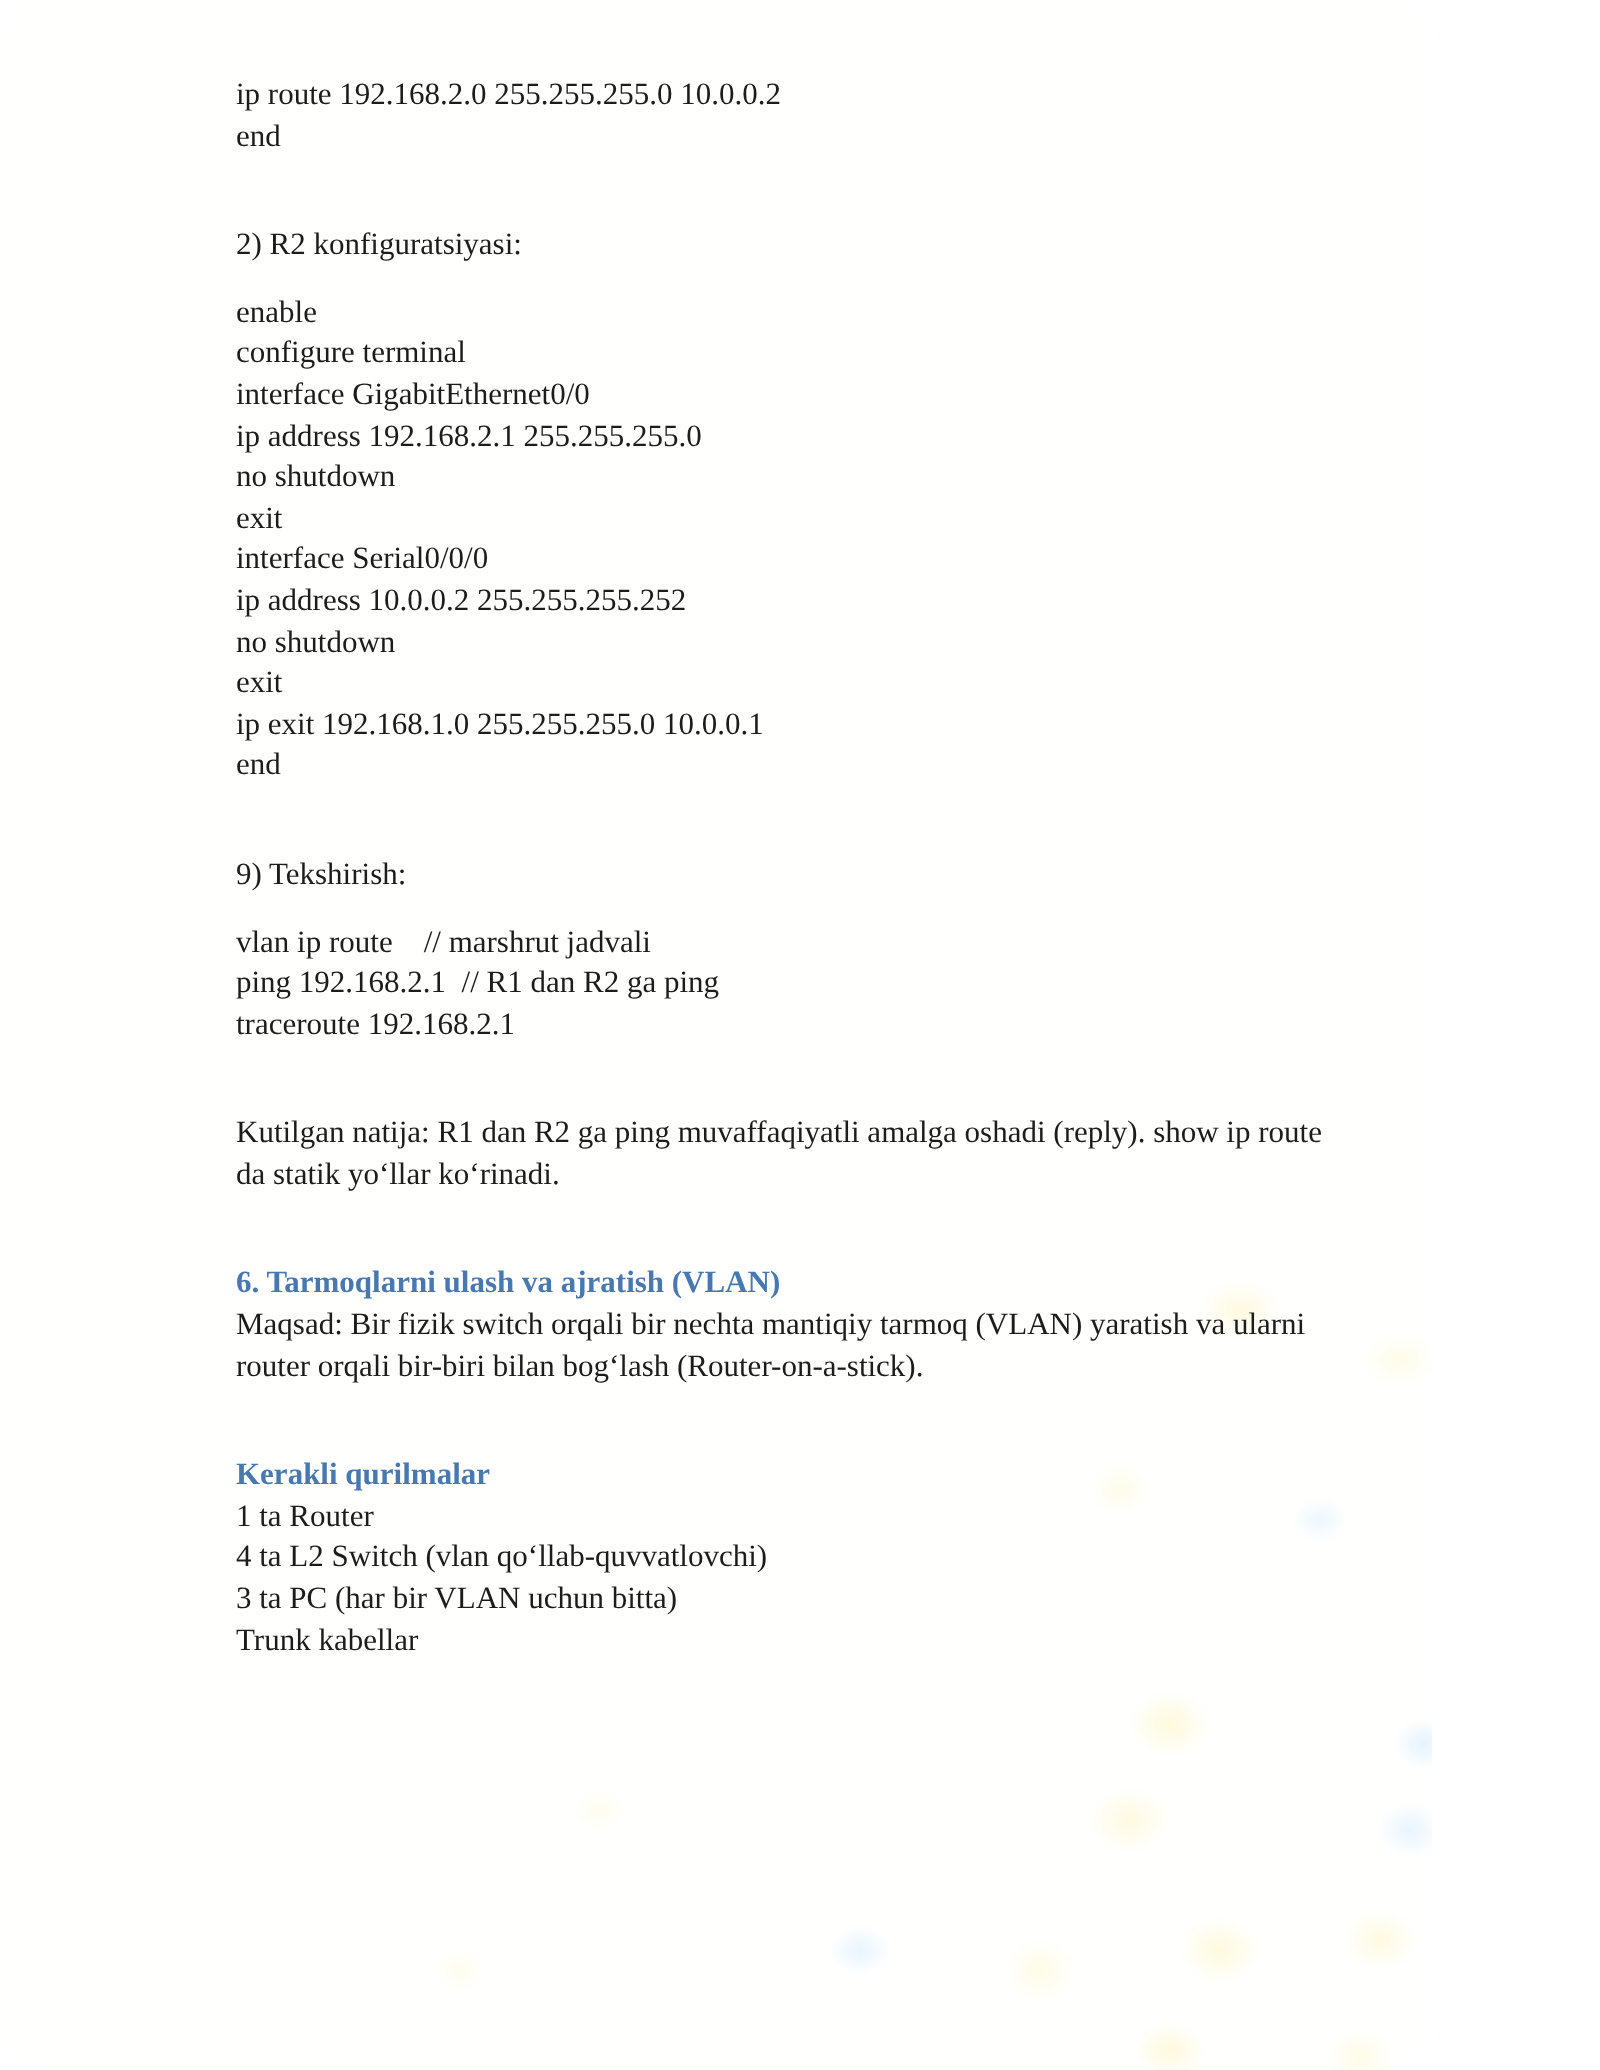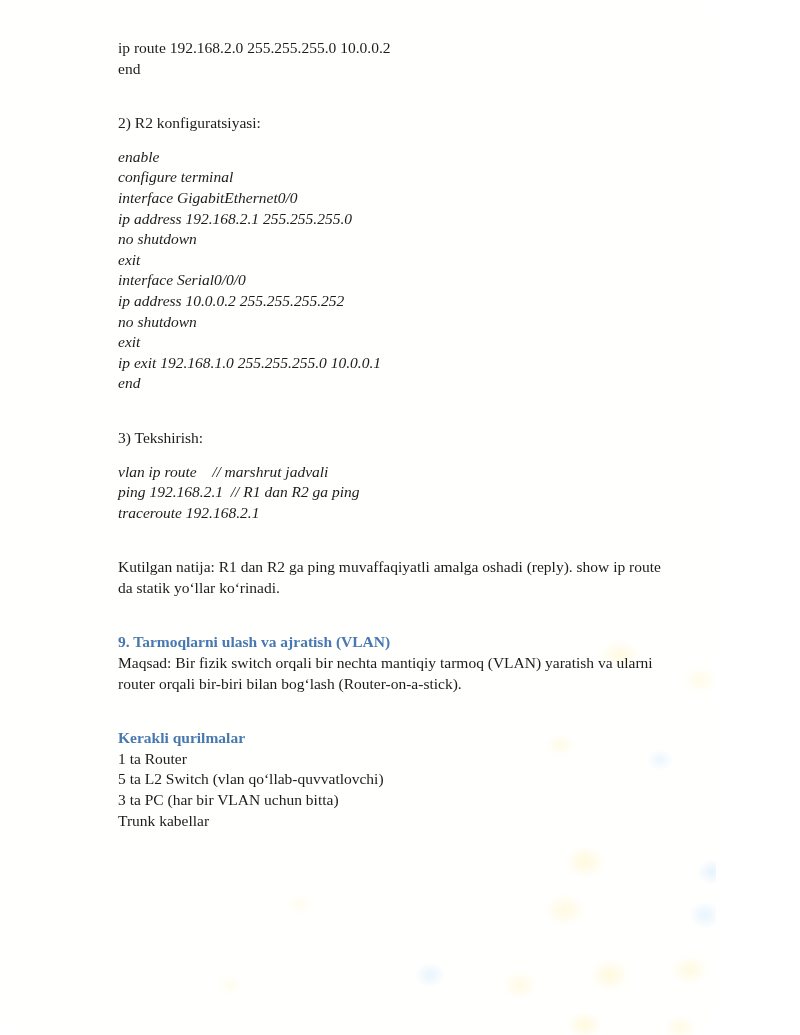--- a/index.html
+++ b/index.html
@@ -57,7 +57,7 @@
   }
   .block { margin-top: 0; }
   .mt-lg { margin-top: 34px; font-family: Liberation Serif, serif; }
-  .mt-sm { margin-top: 13px; font-style: italic; }
+  .mt-sm { margin-top: 13px; }
   .heading .line {
     color: var(--heading-color);
     font-weight: bold;

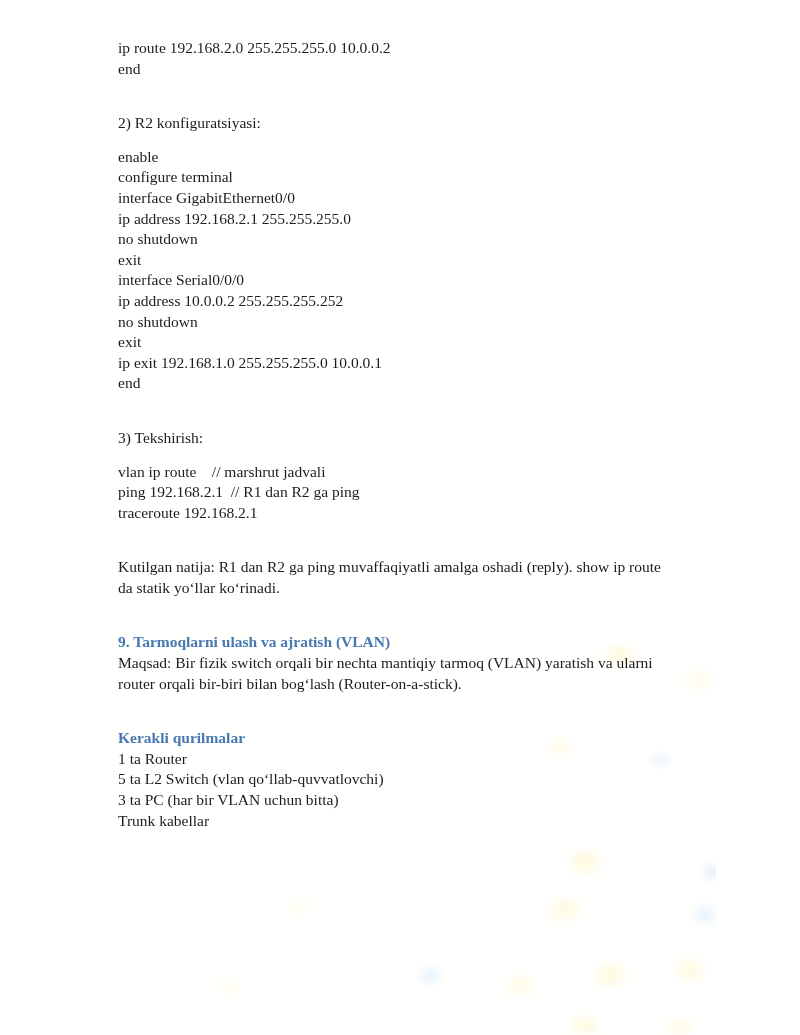--- a/index.html
+++ b/index.html
@@ -96,7 +96,7 @@
       </div>
 
     <div class="block mt-lg">
-        <div class="line">3) Tekshirish:</div>
+        <div class="line">9) Tekshirish:</div>
       </div>
 
     <div class="block mt-sm">

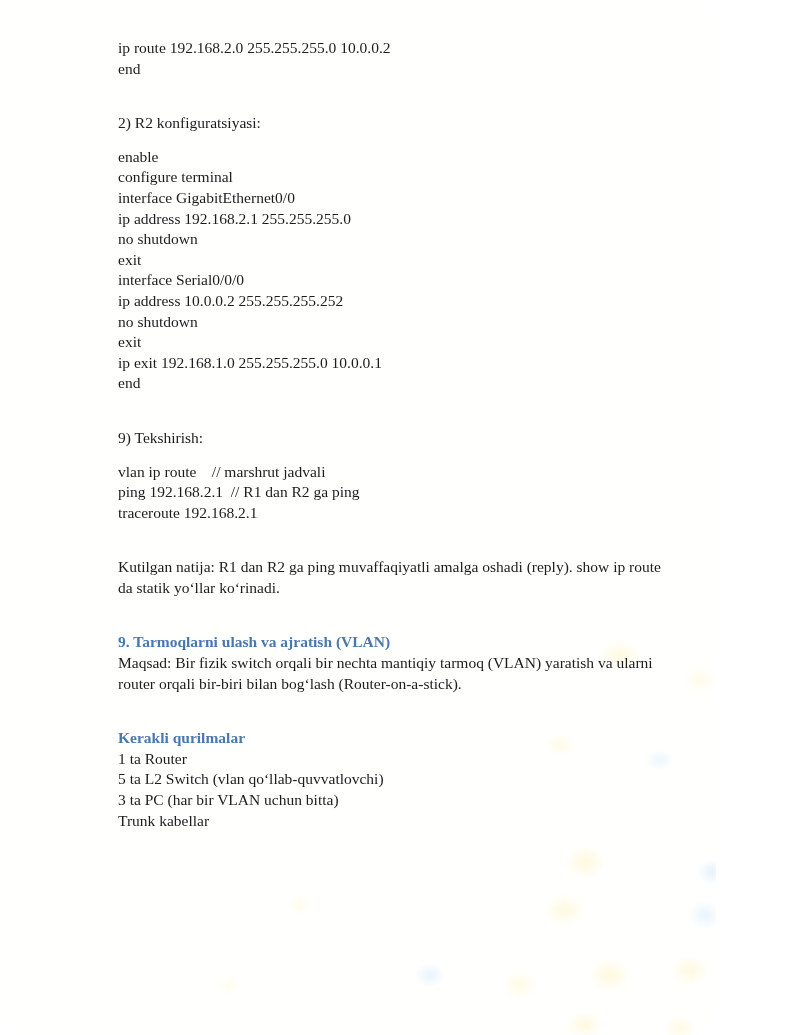--- a/index.html
+++ b/index.html
@@ -111,7 +111,7 @@
       </div>
 
     <div class="block mt-lg heading">
-        <div class="line">9. Tarmoqlarni ulash va ajratish (VLAN)</div>
+        <div class="line">6. Tarmoqlarni ulash va ajratish (VLAN)</div>
       </div>
 
     <div class="block">

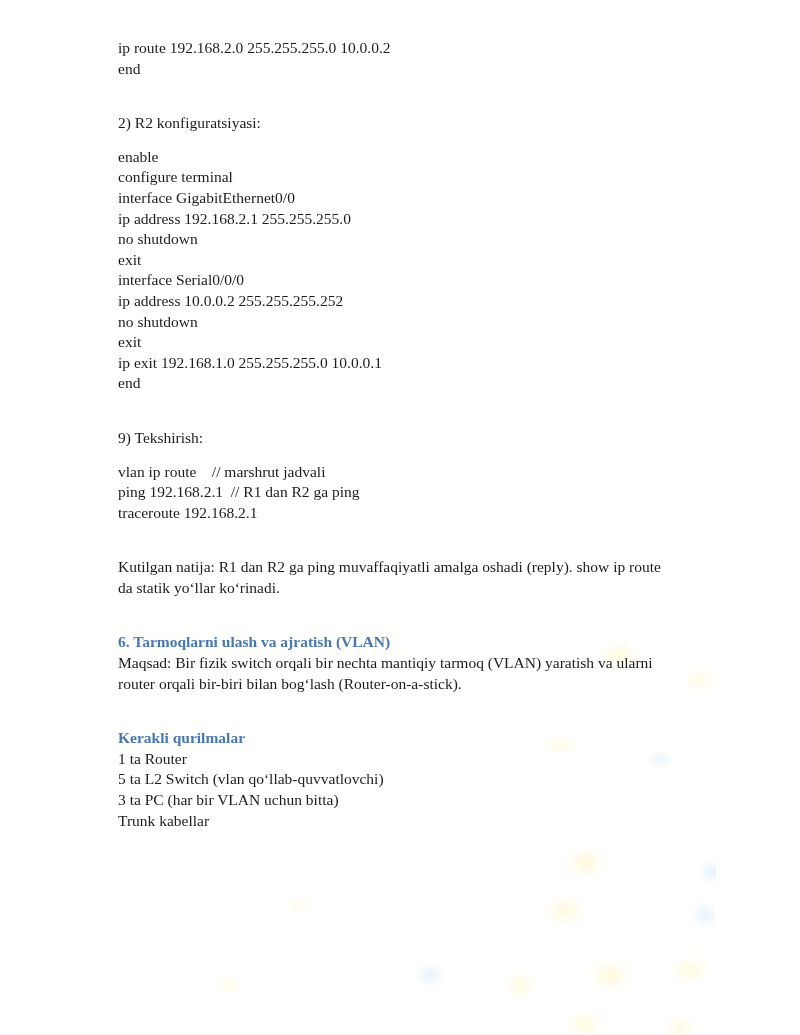--- a/index.html
+++ b/index.html
@@ -125,7 +125,7 @@
 
     <div class="block">
         <div class="line">1 ta Router</div>
-        <div class="line">5 ta L2 Switch (vlan qo‘llab-quvvatlovchi)</div>
+        <div class="line">4 ta L2 Switch (vlan qo‘llab-quvvatlovchi)</div>
         <div class="line">3 ta PC (har bir VLAN uchun bitta)</div>
         <div class="line">Trunk kabellar</div>
       </div>

